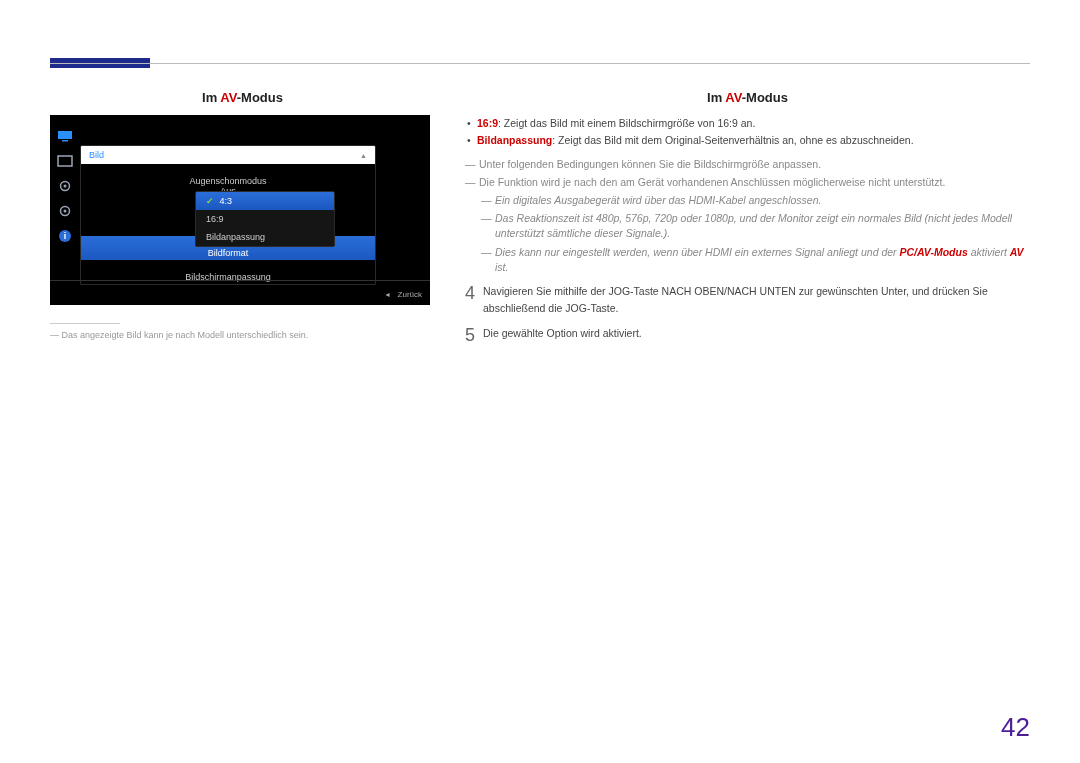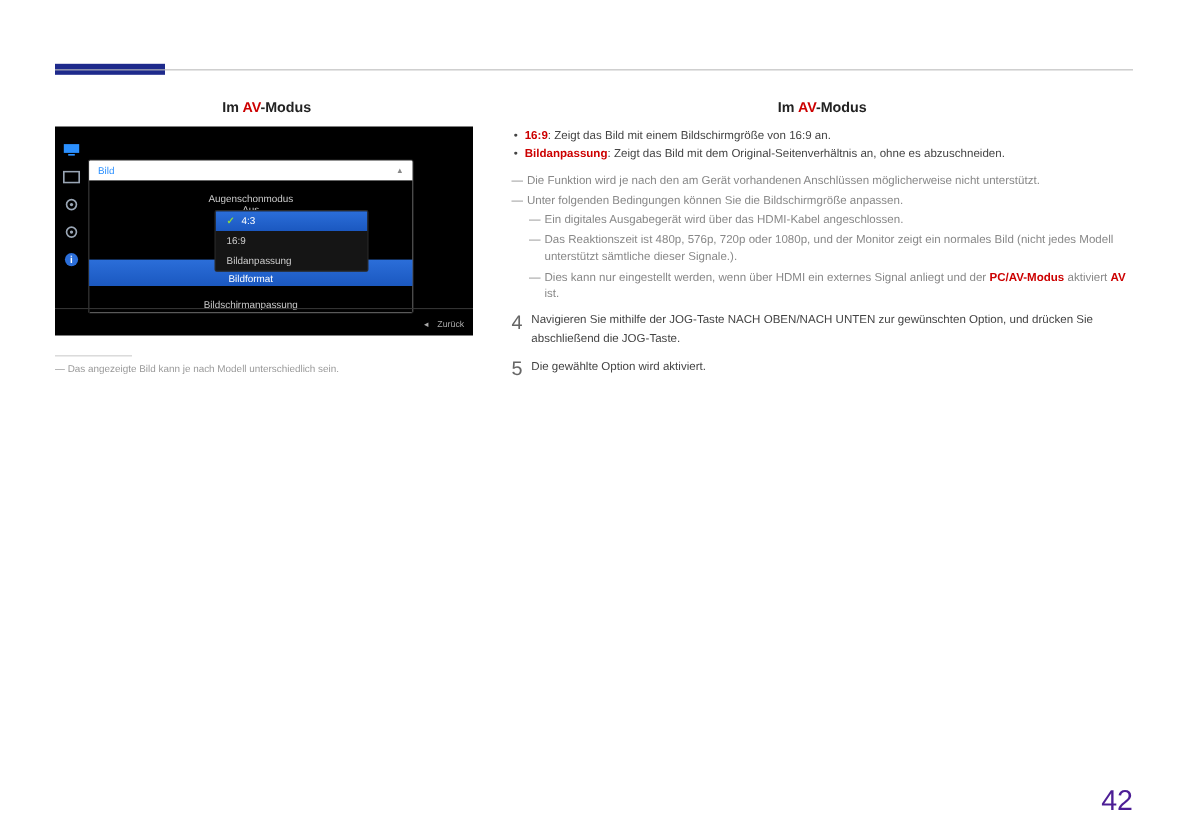--- a/index.html
+++ b/index.html
@@ -188,8 +188,8 @@
       <li><span class="label">Bildanpassung</span><span>: Zeigt das Bild mit dem Original-Seitenverhältnis an, ohne es abzuschneiden.</span></li>
     </ul>
 
+    <div class="note">Unter folgenden Bedingungen können Sie die Bildschirmgröße anpassen.</div>
     <div class="note">Die Funktion wird je nach den am Gerät vorhandenen Anschlüssen möglicherweise nicht unterstützt.</div>
-    <div class="note">Unter folgenden Bedingungen können Sie die Bildschirmgröße anpassen.</div>
     <div class="note sub">Ein digitales Ausgabegerät wird über das HDMI-Kabel angeschlossen.</div>
     <div class="note sub">Das Reaktionszeit ist 480p, 576p, 720p oder 1080p, und der Monitor zeigt ein normales Bild (nicht jedes Modell unterstützt sämtliche dieser Signale.).</div>
     <div class="note sub">

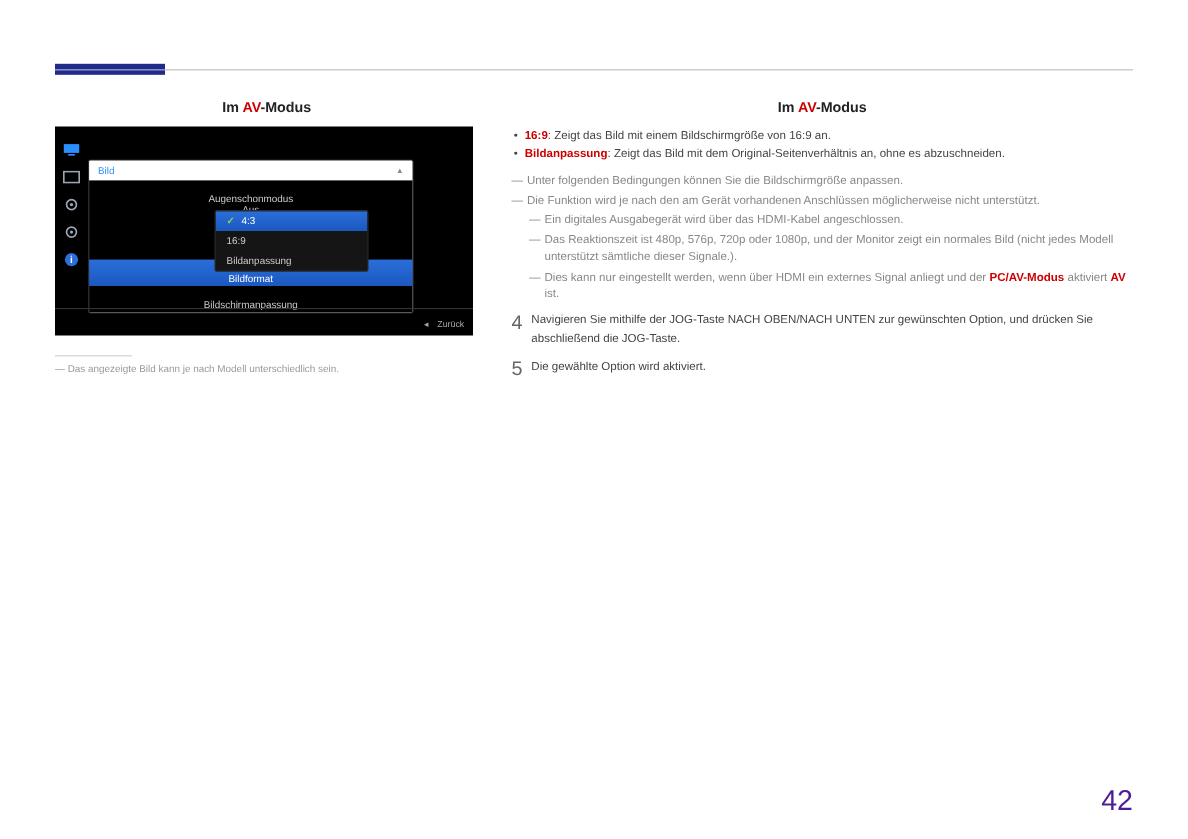--- a/index.html
+++ b/index.html
@@ -73,7 +73,7 @@
   .note { position: relative; padding-left: 14px; margin: 3px 0 3px 0; color:#888; font-size:10.5px; line-height:1.45;}
   .note::before { content: "—"; position: absolute; left: 0; color:#888; }
   .note .hl { color:#c00; font-weight:bold;text-align:center; }
-  .note.sub { margin-left: 16px; }
+  .note.sub { margin-left: 16px; font-style: italic; }
   .step { display:flex; margin-top:8px; }
   .step-num { width:18px; font-size:18px; color:#666; font-weight:300; line-height:1; padding-top:1px;}
   .step-body { flex:1; font-size:10.5px; color:#444; line-height:1.6; }

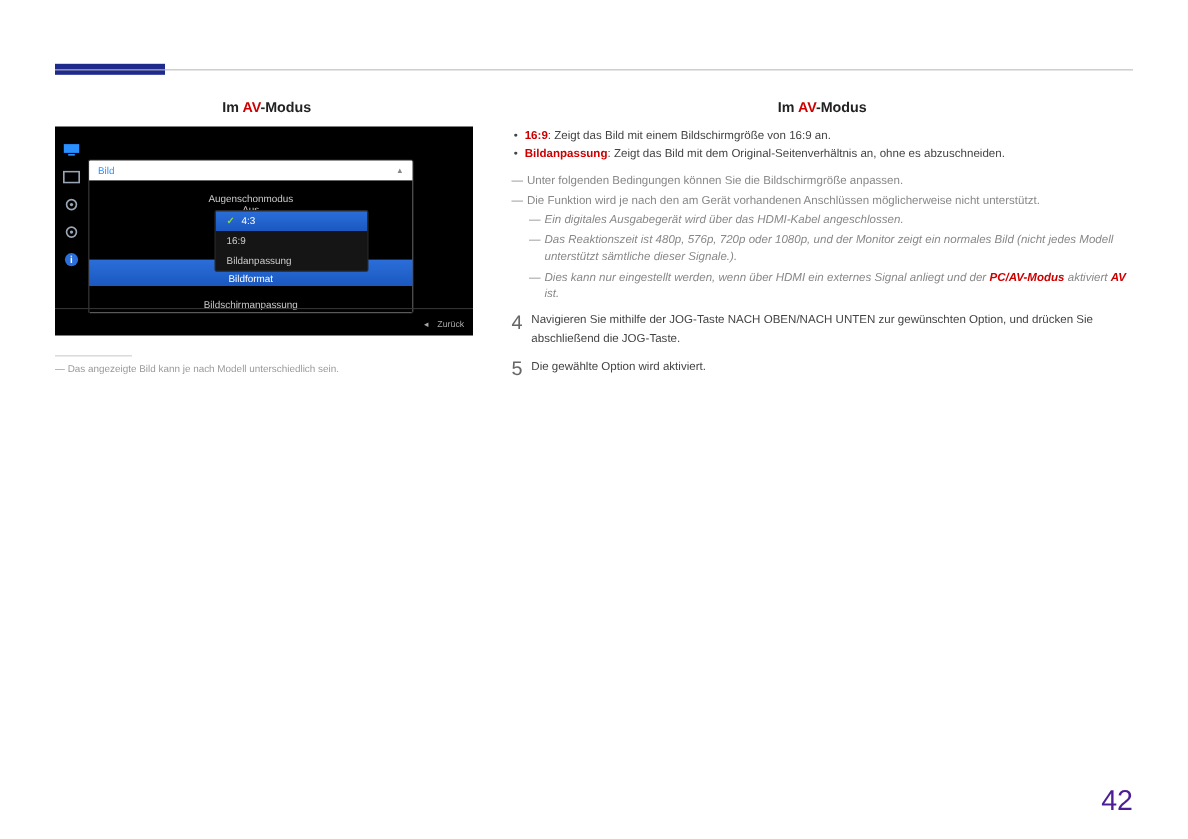--- a/index.html
+++ b/index.html
@@ -198,7 +198,7 @@
 
     <div class="step">
       <div class="step-num">4</div>
-      <div class="step-body">Navigieren Sie mithilfe der JOG-Taste NACH OBEN/NACH UNTEN zur gewünschten Option, und drücken Sie abschließend die JOG-Taste.</div>
+      <div class="step-body">Navigieren Sie mithilfe der JOG-Taste NACH OBEN/NACH UNTEN zur gewünschten Unter, und drücken Sie abschließend die JOG-Taste.</div>
     </div>
     <div class="step">
       <div class="step-num">5</div>

